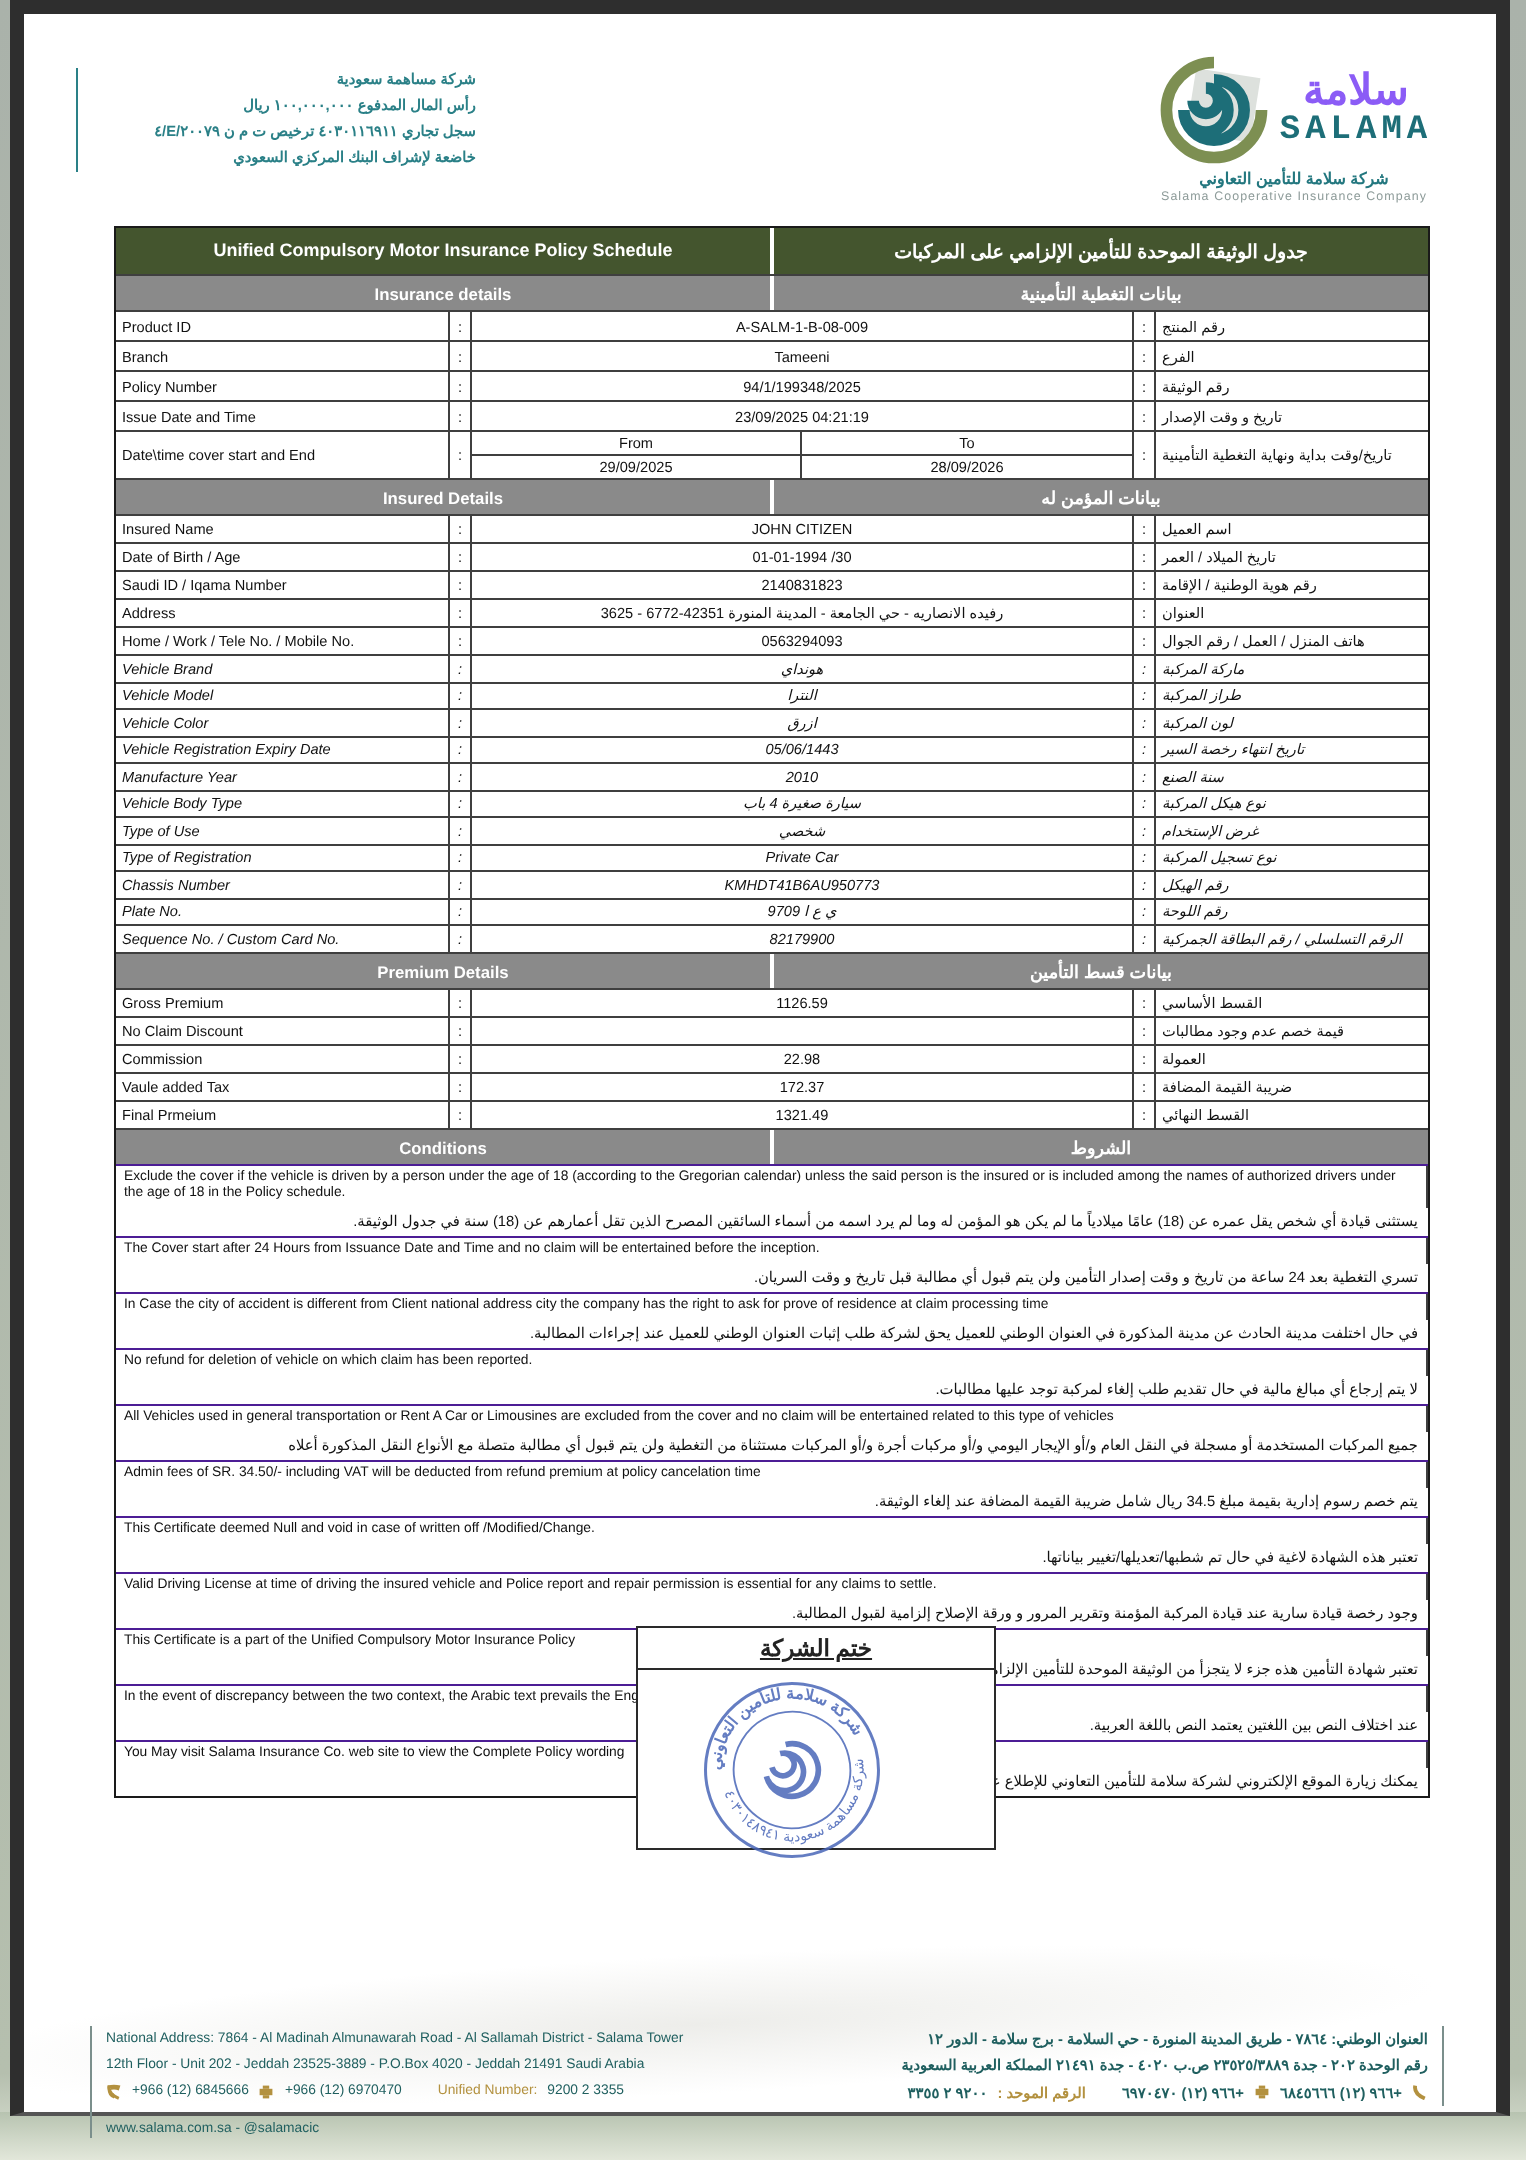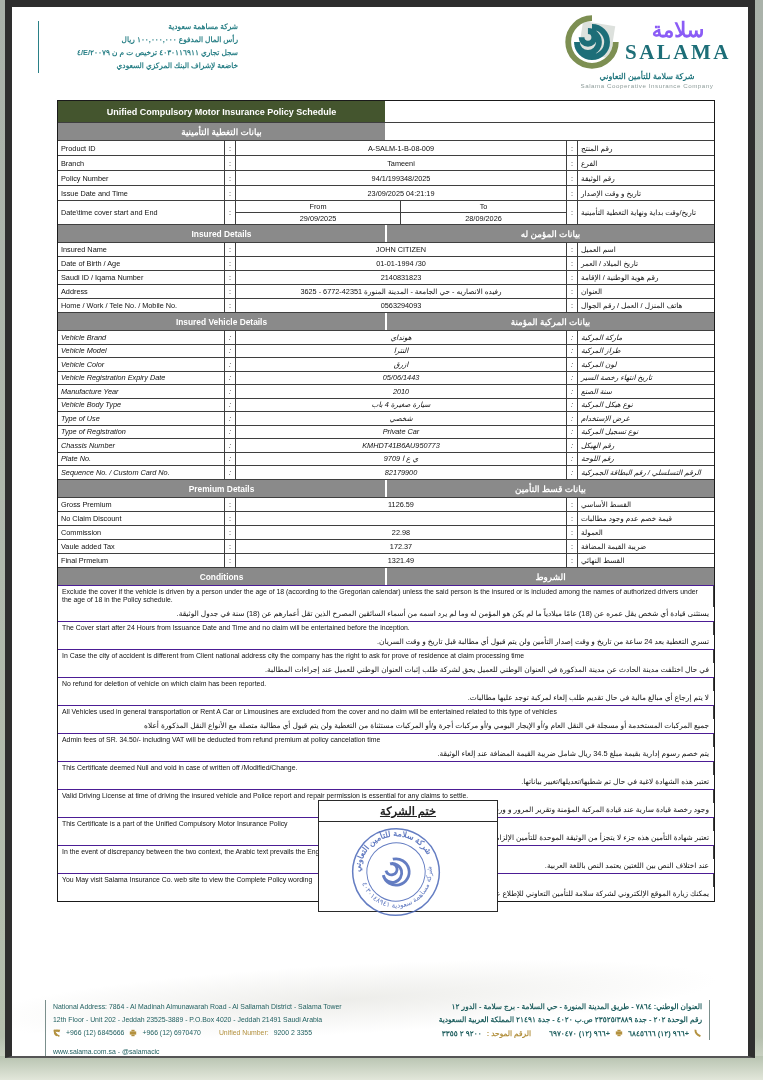--- a/index.html
+++ b/index.html
@@ -10,7 +10,7 @@
             background:linear-gradient(180deg,#b7c3b0,#e2e7da); }
   .page { position:absolute; left:5px; top:0; width:750px; height:1058px;
           background:#ffffff; border:7px solid #2e2e2e; border-bottom:2px solid #555; }
-  .content { position:relative; width:736px; height:1049px; overflow:hidden; }
+  .content { position:relative; width:736px; height:1049px; overflow:hidden;margin-top:13px; }
 
   
   .co-info { position:absolute; left:26px; top:14px; width:200px;

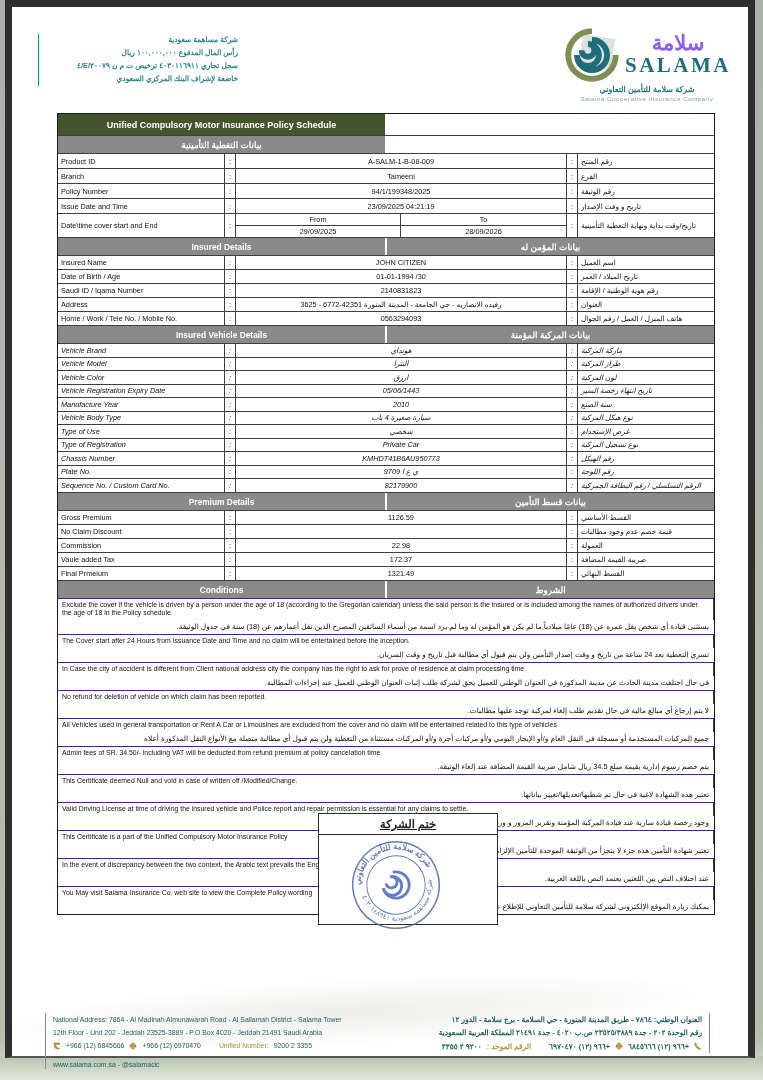--- a/index.html
+++ b/index.html
@@ -22,7 +22,7 @@
   .logo-mark { width:58px; height:58px; position:relative; flex:0 0 auto; }
   .logo-names { text-align:center; }
   .logo-ar { font-size:21px; font-weight:bold; color:#8b5cf6; line-height:1.05; }
-  .logo-en { font-family:Liberation Serif, serif; font-size:21px; font-weight:bold;
+  .logo-en { font-family:Liberation Mono, monospace; font-size:17px; font-weight:bold;
              letter-spacing:2.5px; color:#1d6e78; line-height:1.1; }
   .logo-sub-ar { font-size:8px; color:#23777f; font-weight:bold; margin-top:1px; }
   .logo-sub-en { font-size:6.2px; color:#8d9b99; letter-spacing:0.55px; margin-top:1px; }

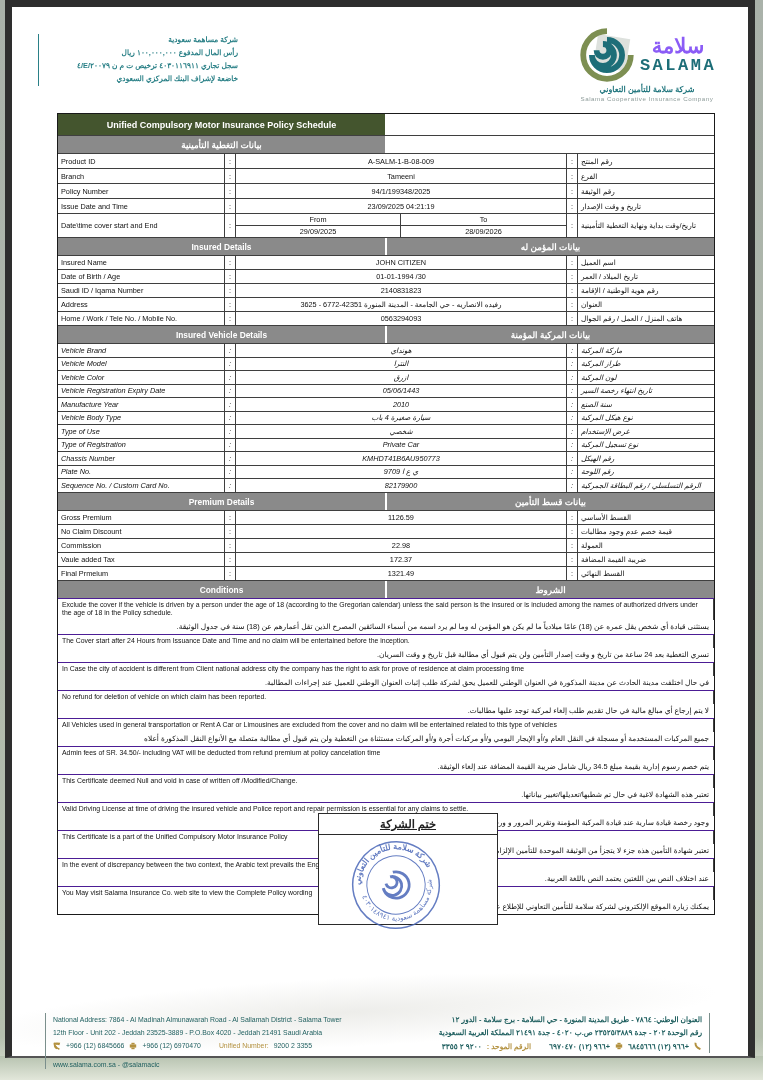--- a/index.html
+++ b/index.html
@@ -126,6 +126,7 @@
       <div class="tbl">
         <div class="title-bar">
           <div class="en">Unified Compulsory Motor Insurance Policy Schedule</div>
+          <div class="ar">جدول الوثيقة الموحدة للتأمين الإلزامي على المركبات</div>
         </div>
 
         <div class="sec-hdr">

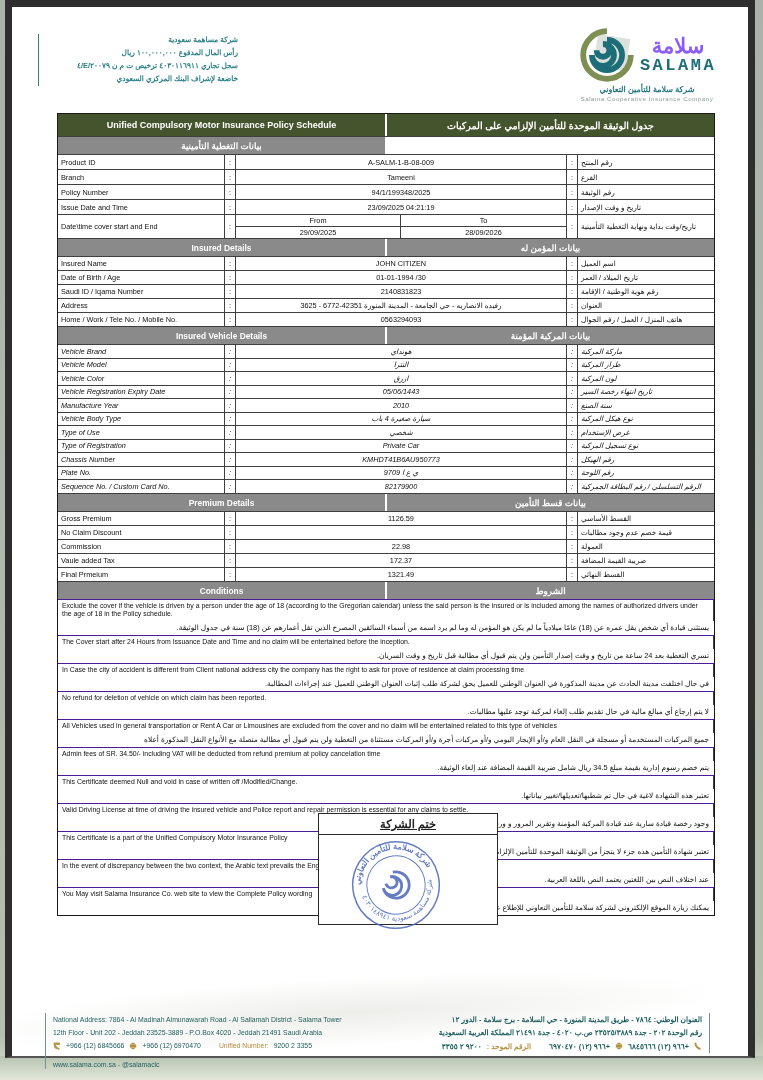--- a/index.html
+++ b/index.html
@@ -130,6 +130,7 @@
         </div>
 
         <div class="sec-hdr">
+          <div>Insurance details</div>
           <div class="ar">بيانات التغطية التأمينية</div>
         </div>
         <div>

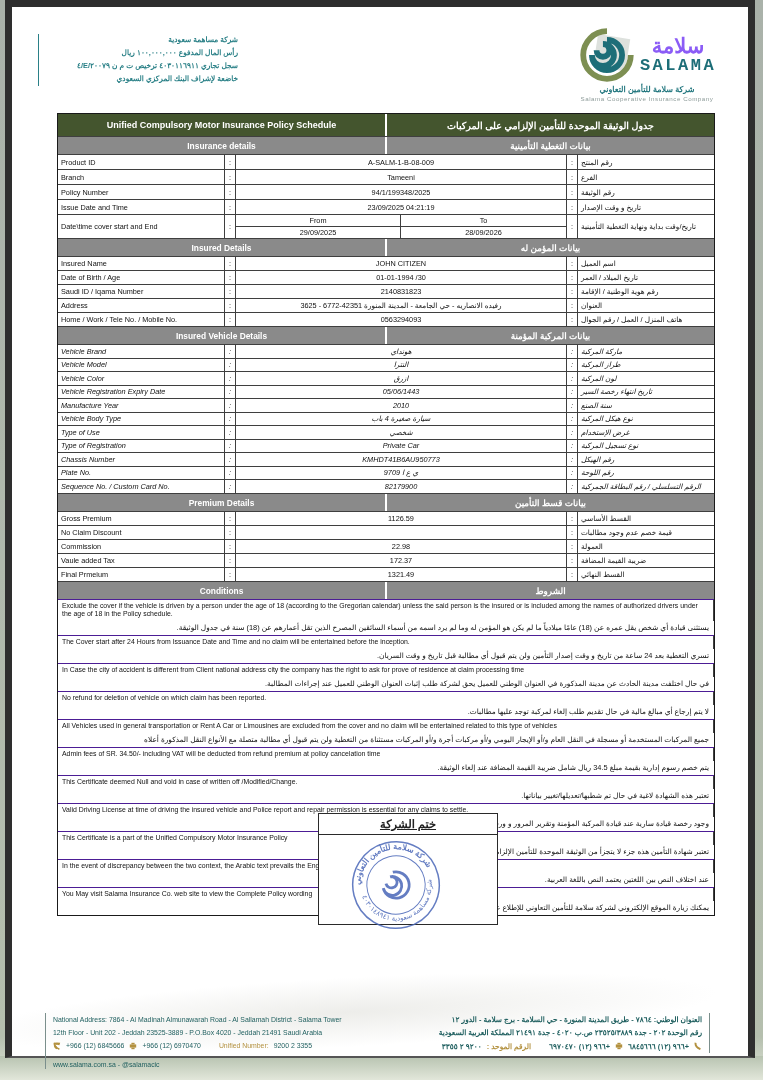--- a/index.html
+++ b/index.html
@@ -228,10 +228,6 @@
   </div>
 </div>
 
-        <div class="sec-hdr">
-          <div>Insured Vehicle Details</div>
-          <div class="ar">بيانات المركبة المؤمنة</div>
-        </div>
         <div class="rows-veh">
   <div class="row">
     <div class="c-label">Vehicle Brand</div>

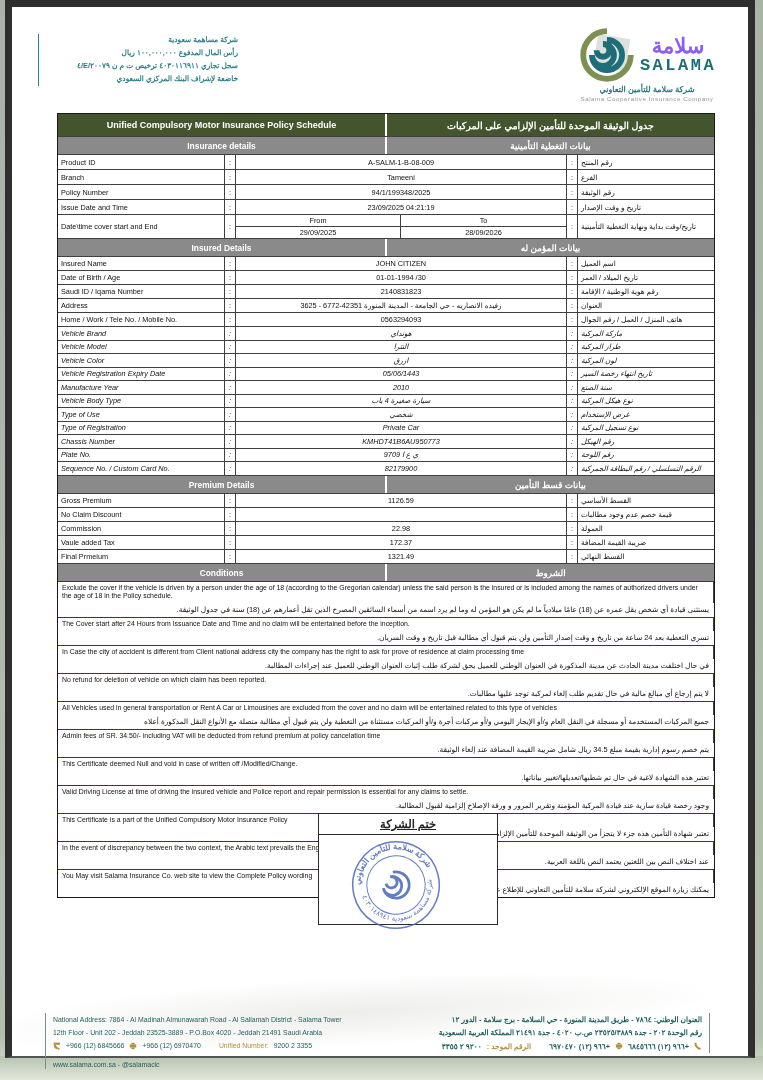--- a/index.html
+++ b/index.html
@@ -83,7 +83,7 @@
   .gold { color:#b3913f; }
   .f-ico { width:8px; height:8px; flex:0 0 auto; }
   .footer-web { margin-top:6px; }
-  .footer-ar { position:absolute; right:38px; top:993px; width:330px;
+  .footer-ar { position:absolute; right:26px; top:993px; width:330px;
                border-right:1px solid #7b8f8c; padding-right:7px;
                direction:rtl; text-align:right; color:#1f5f5f;
                font-size:7.4px; line-height:1.8; font-weight:bold; }

